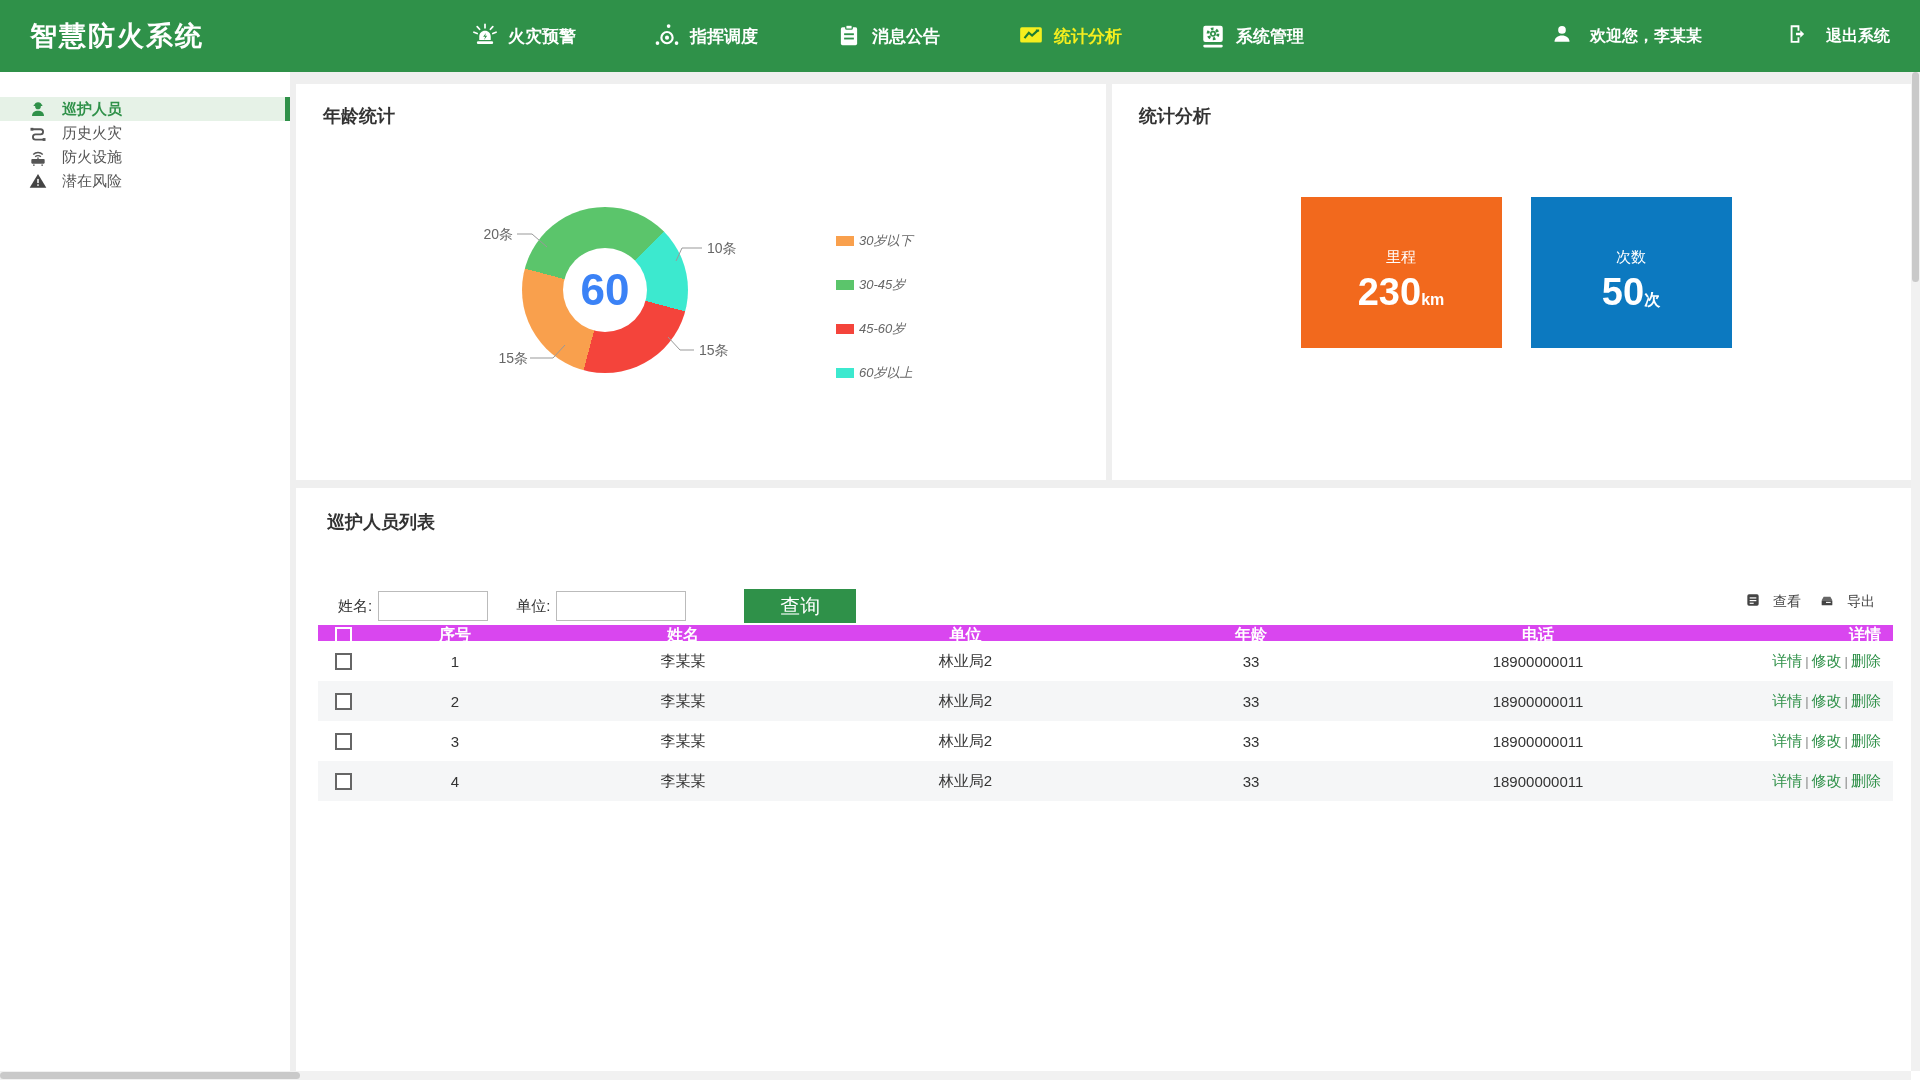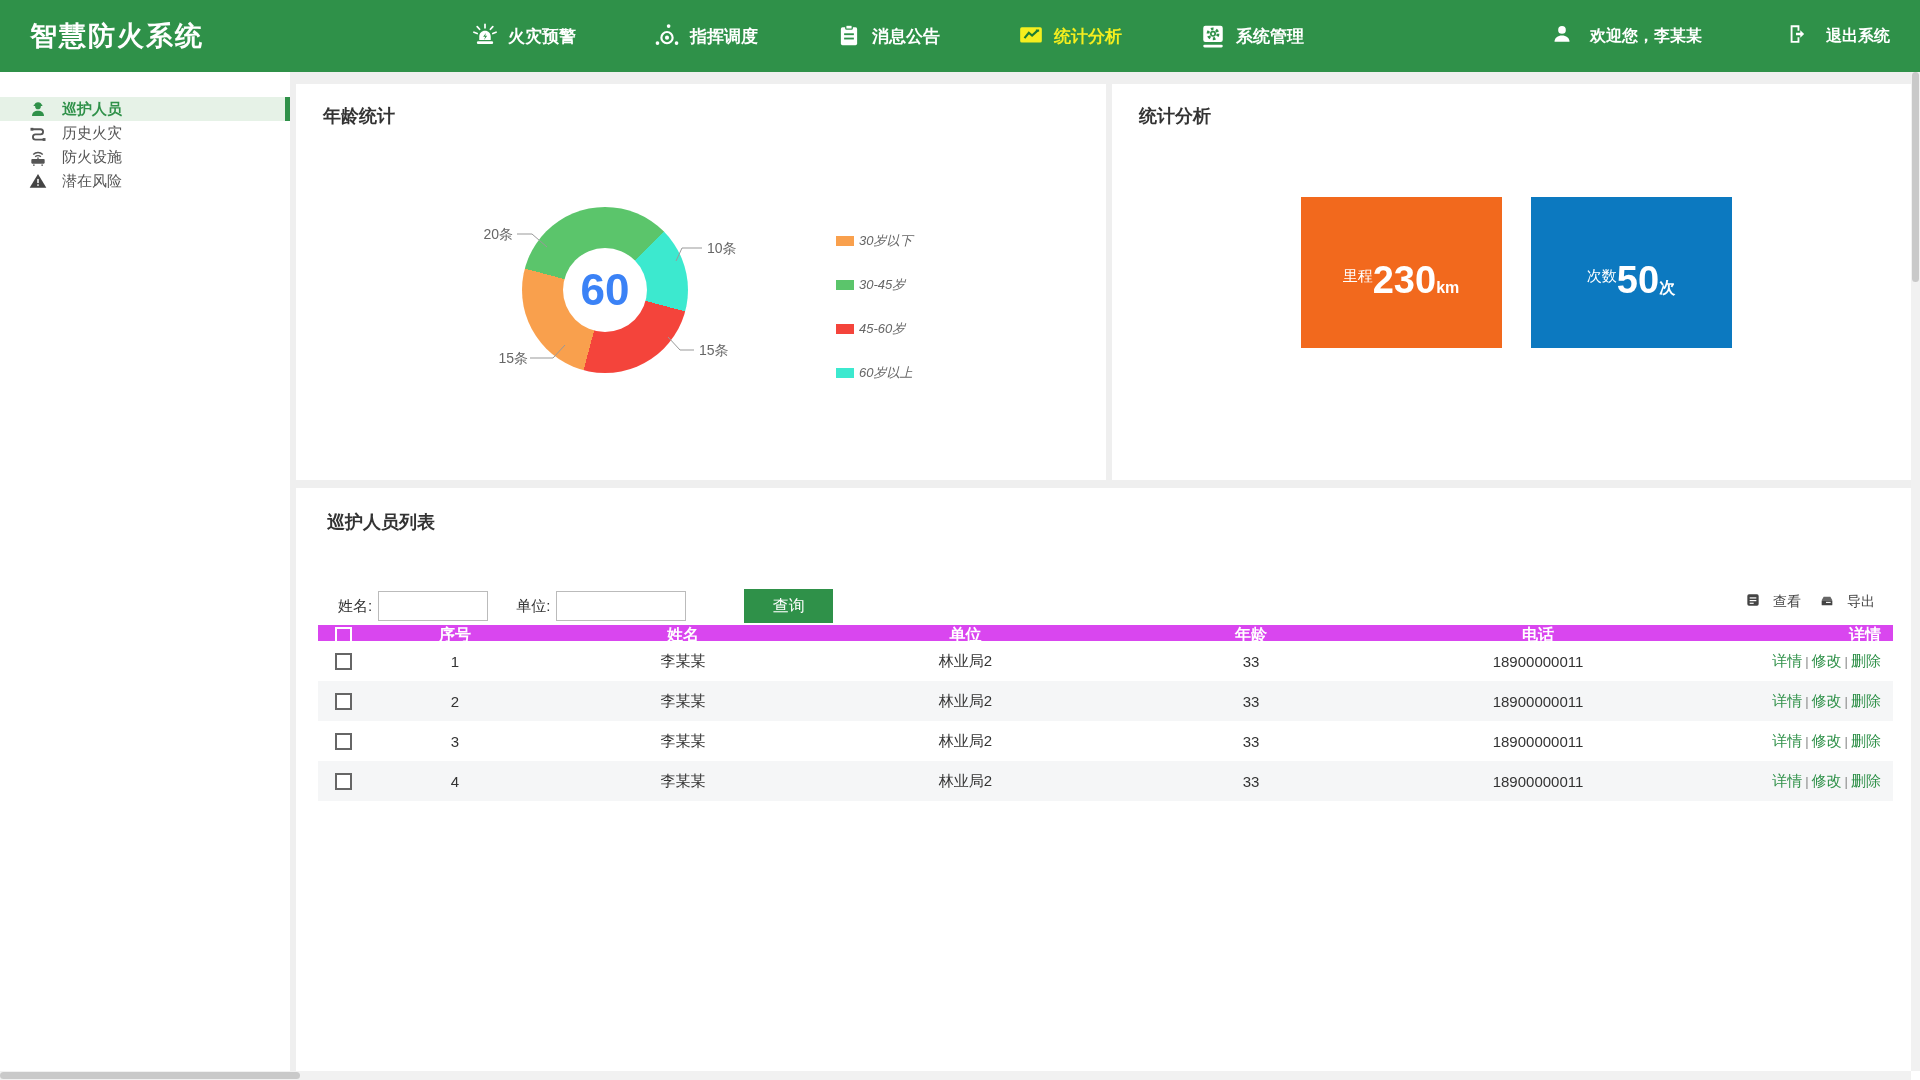--- a/index.html
+++ b/index.html
@@ -46,7 +46,7 @@
 
   
   .cards { position:absolute; left:0; top:113px; width:100%; display:flex; justify-content:center; gap:29px; }
-  .stat-card { width:201px; height:151px; color:#fff; display:flex; flex-direction:row;
+  .stat-card { width:201px; height:151px; color:#fff; display:flex; flex-direction:column;
     align-items:center; justify-content:center; padding-top:14px; }
   .stat-label { font-size:15px; margin-bottom:6px; }
   .stat-value { font-size:38px; font-weight:bold; line-height:1; }

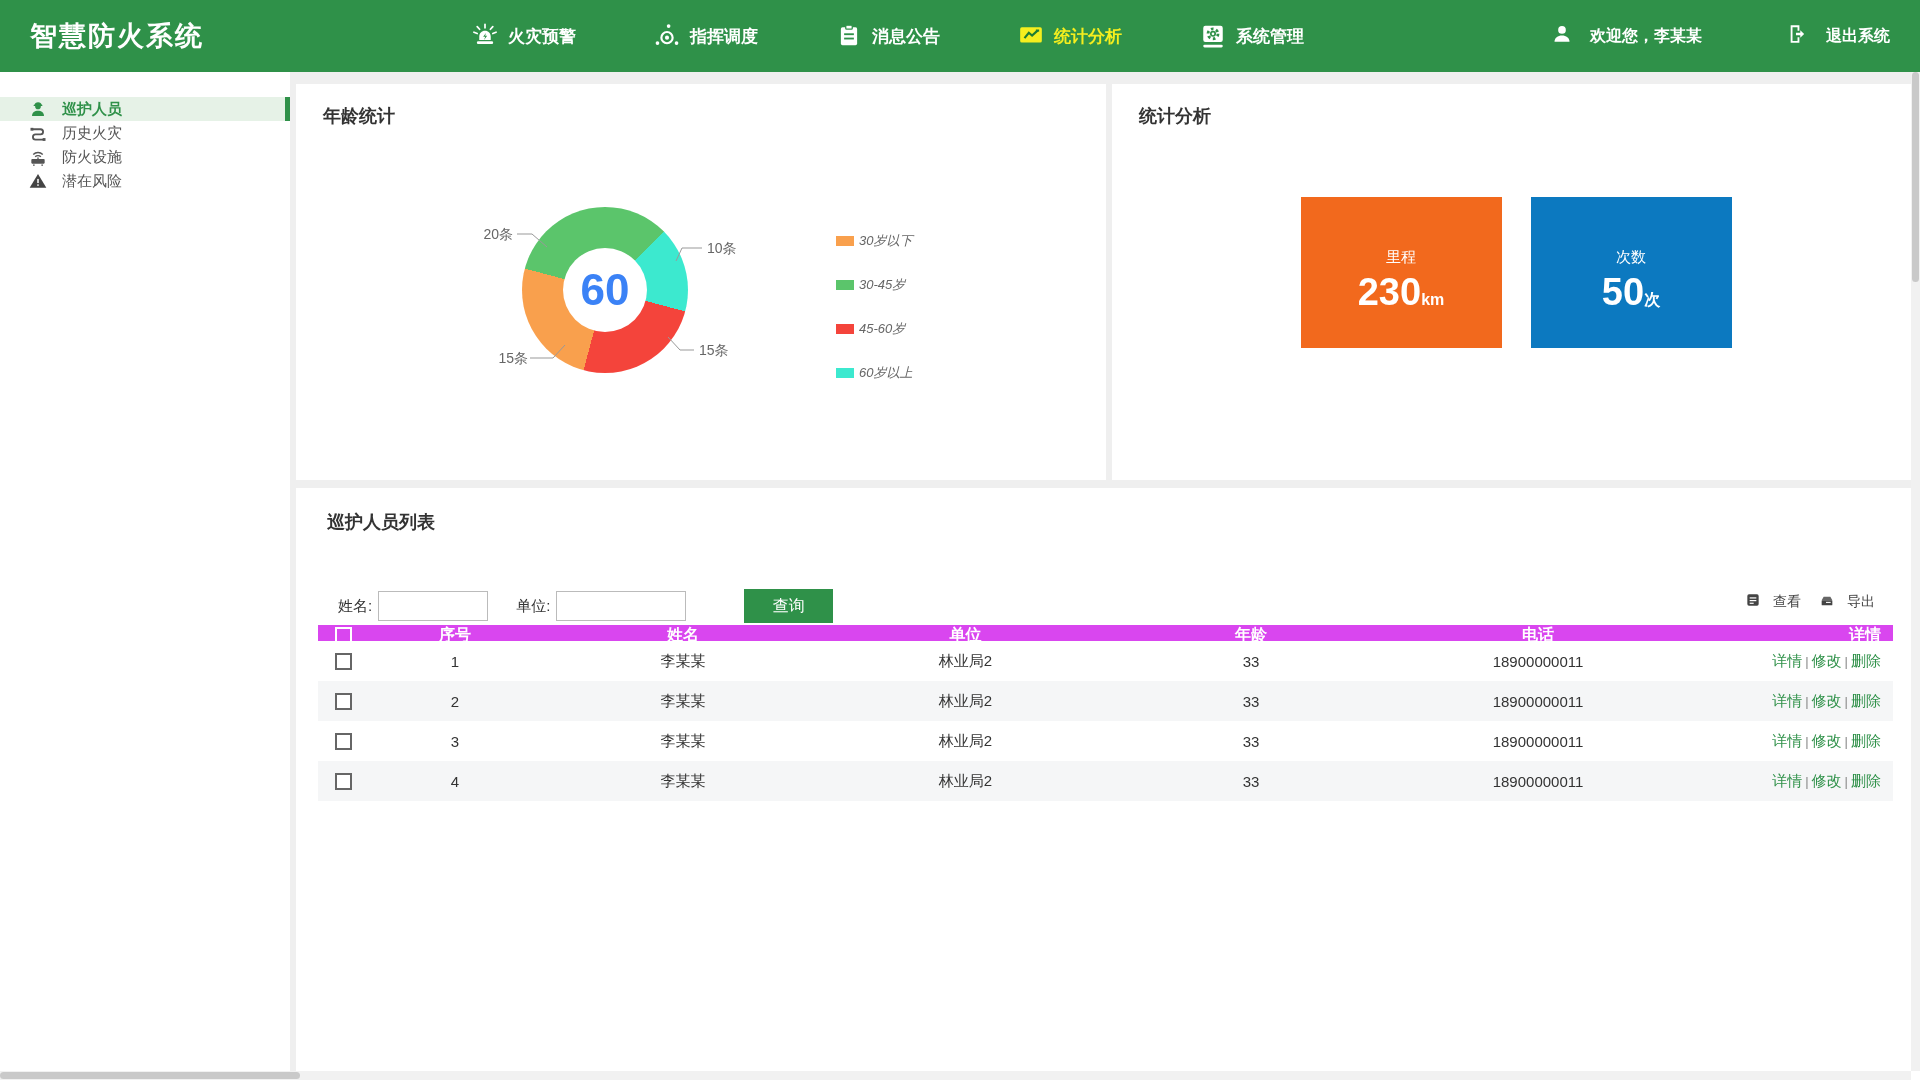--- a/index.html
+++ b/index.html
@@ -58,8 +58,8 @@
   .filter-input { width:110px; height:30px; border:1px solid #bbb; background:#fff; font-size:14px; padding:0 6px; outline:none; }
   .filter-input.wide { width:130px; }
   .gap28 { width:28px; } .gap58 { width:58px; }
-  .search-btn { width:89px; height:34px; background:#2f9149; color:#fff; border:none;
-    font-size:16px; cursor:pointer; }
+  .search-btn { width:112px; height:34px; background:#2f9149; color:#fff; border:none;
+    font-size:20px; cursor:pointer; }
   .tools { position:absolute; right:45px; top:104px; display:flex; gap:18px; }
   .tool { display:flex; align-items:center; gap:12px; font-size:14px; color:#444; cursor:pointer; }
 

